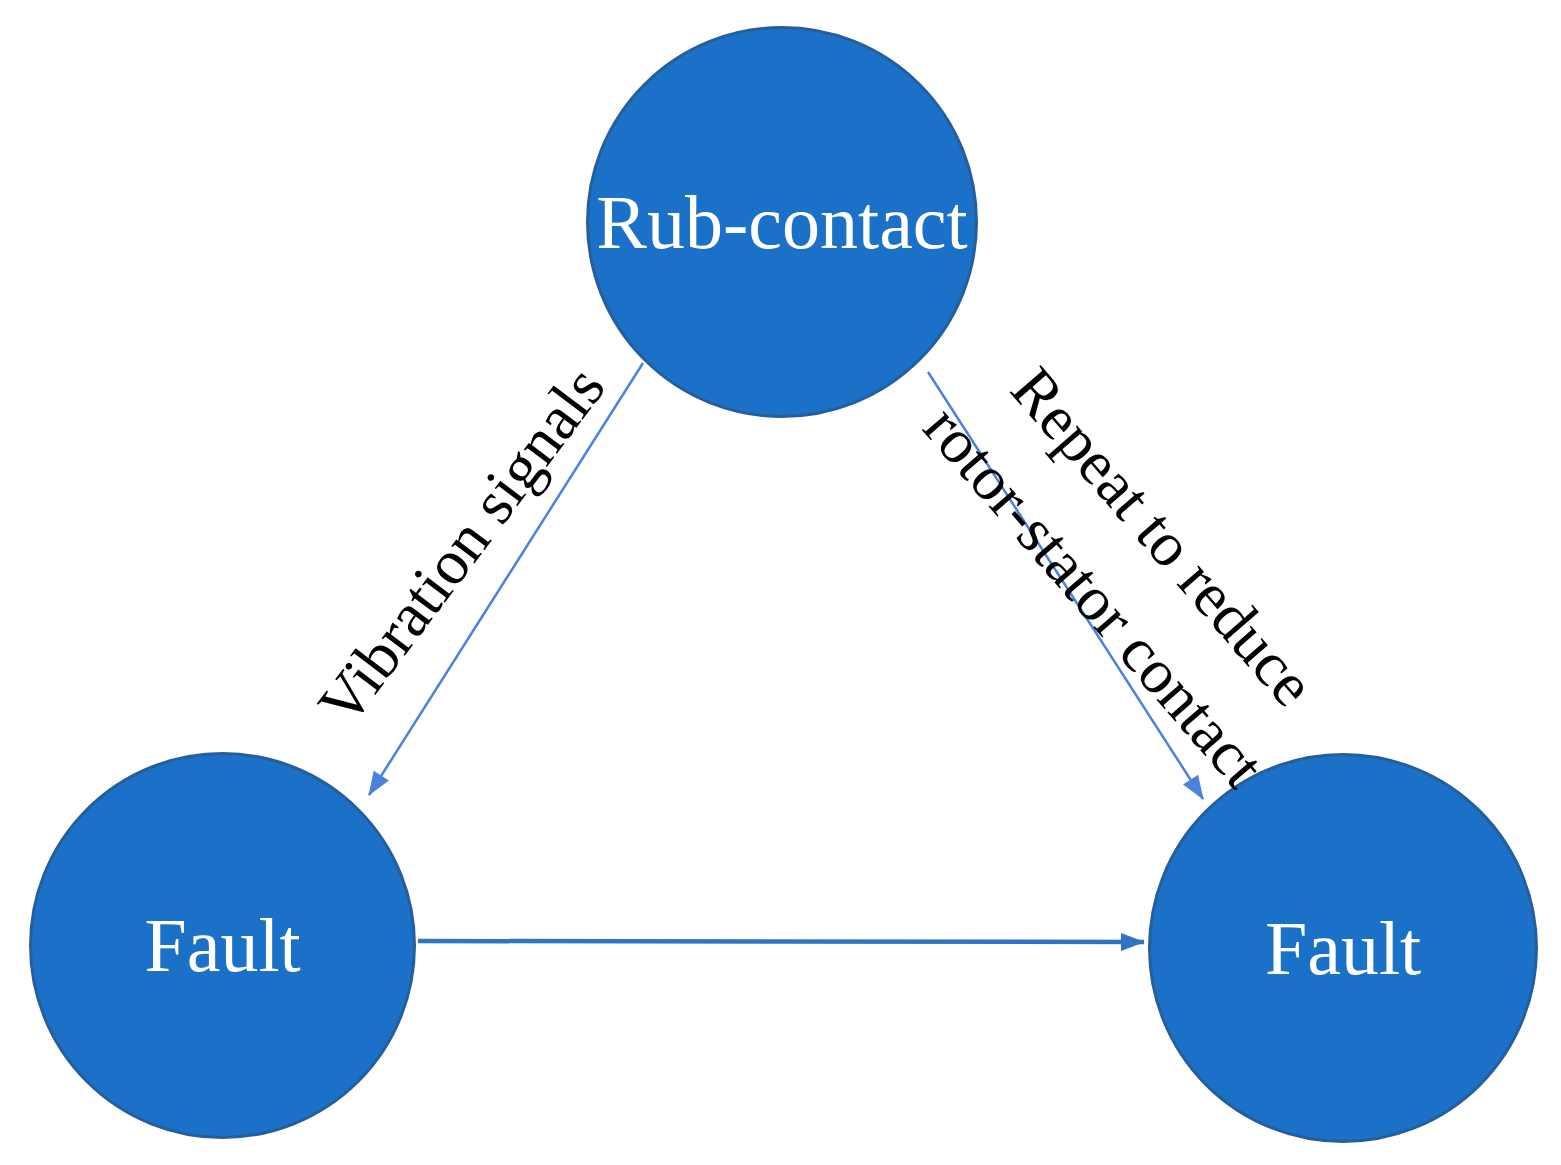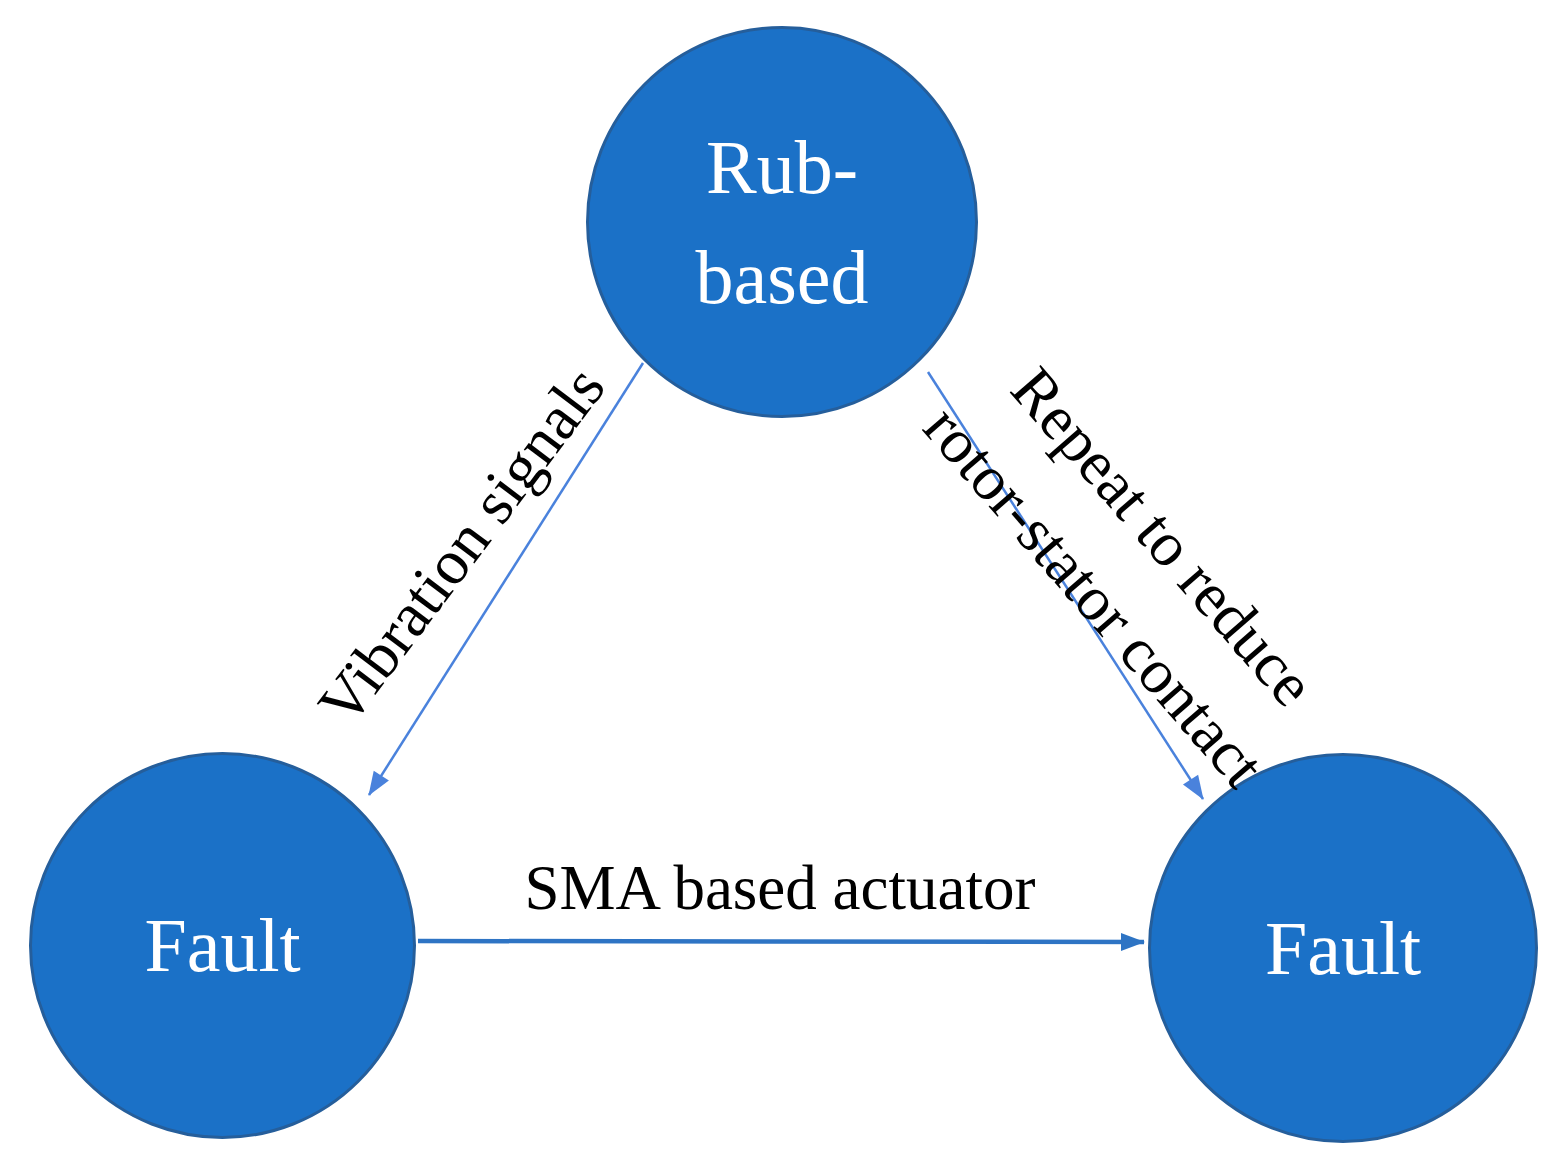--- a/index.html
+++ b/index.html
@@ -37,7 +37,7 @@
     background:var(--node-fill);
     border:3px solid var(--node-border);
     display:flex;
-    flex-direction:column;
+    flex-direction:row;
     align-items:center;
     justify-content:center;
     text-align:center;

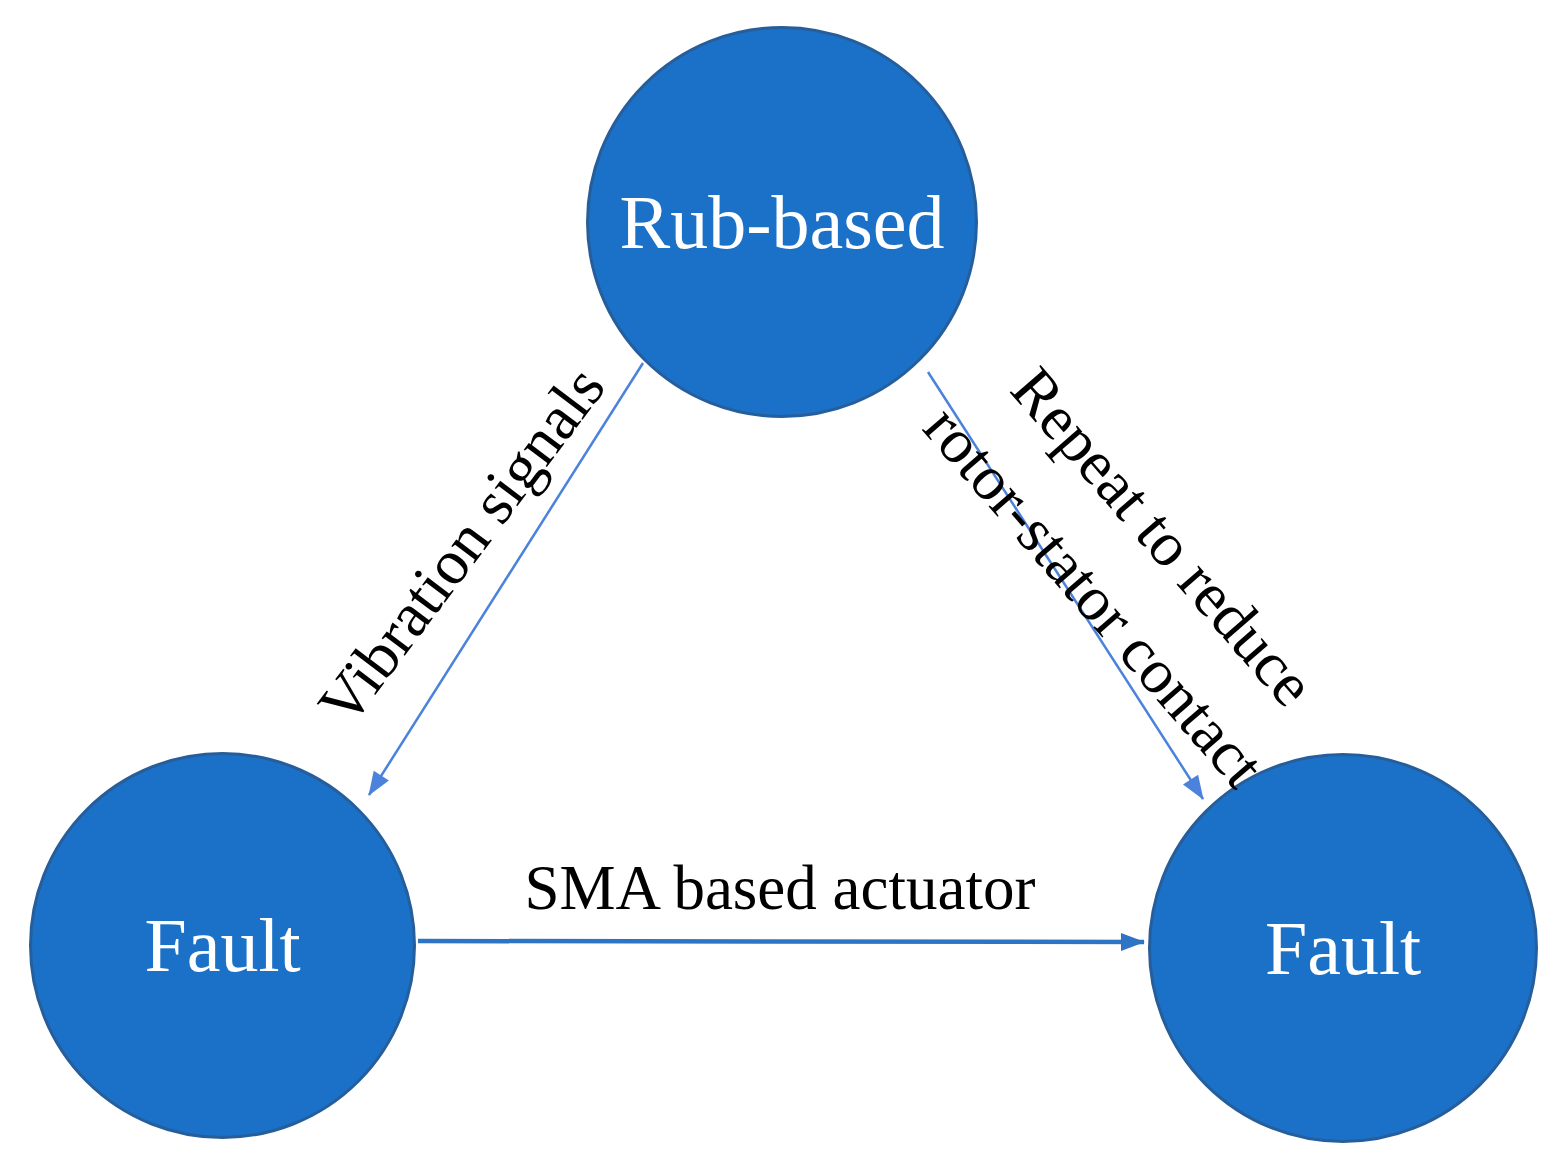--- a/index.html
+++ b/index.html
@@ -90,7 +90,7 @@
 
   <div class="node node-top">
     <div>Rub-</div>
-    <div>based</div>
+    <div>contact</div>
   </div>
 
   <div class="node node-left">

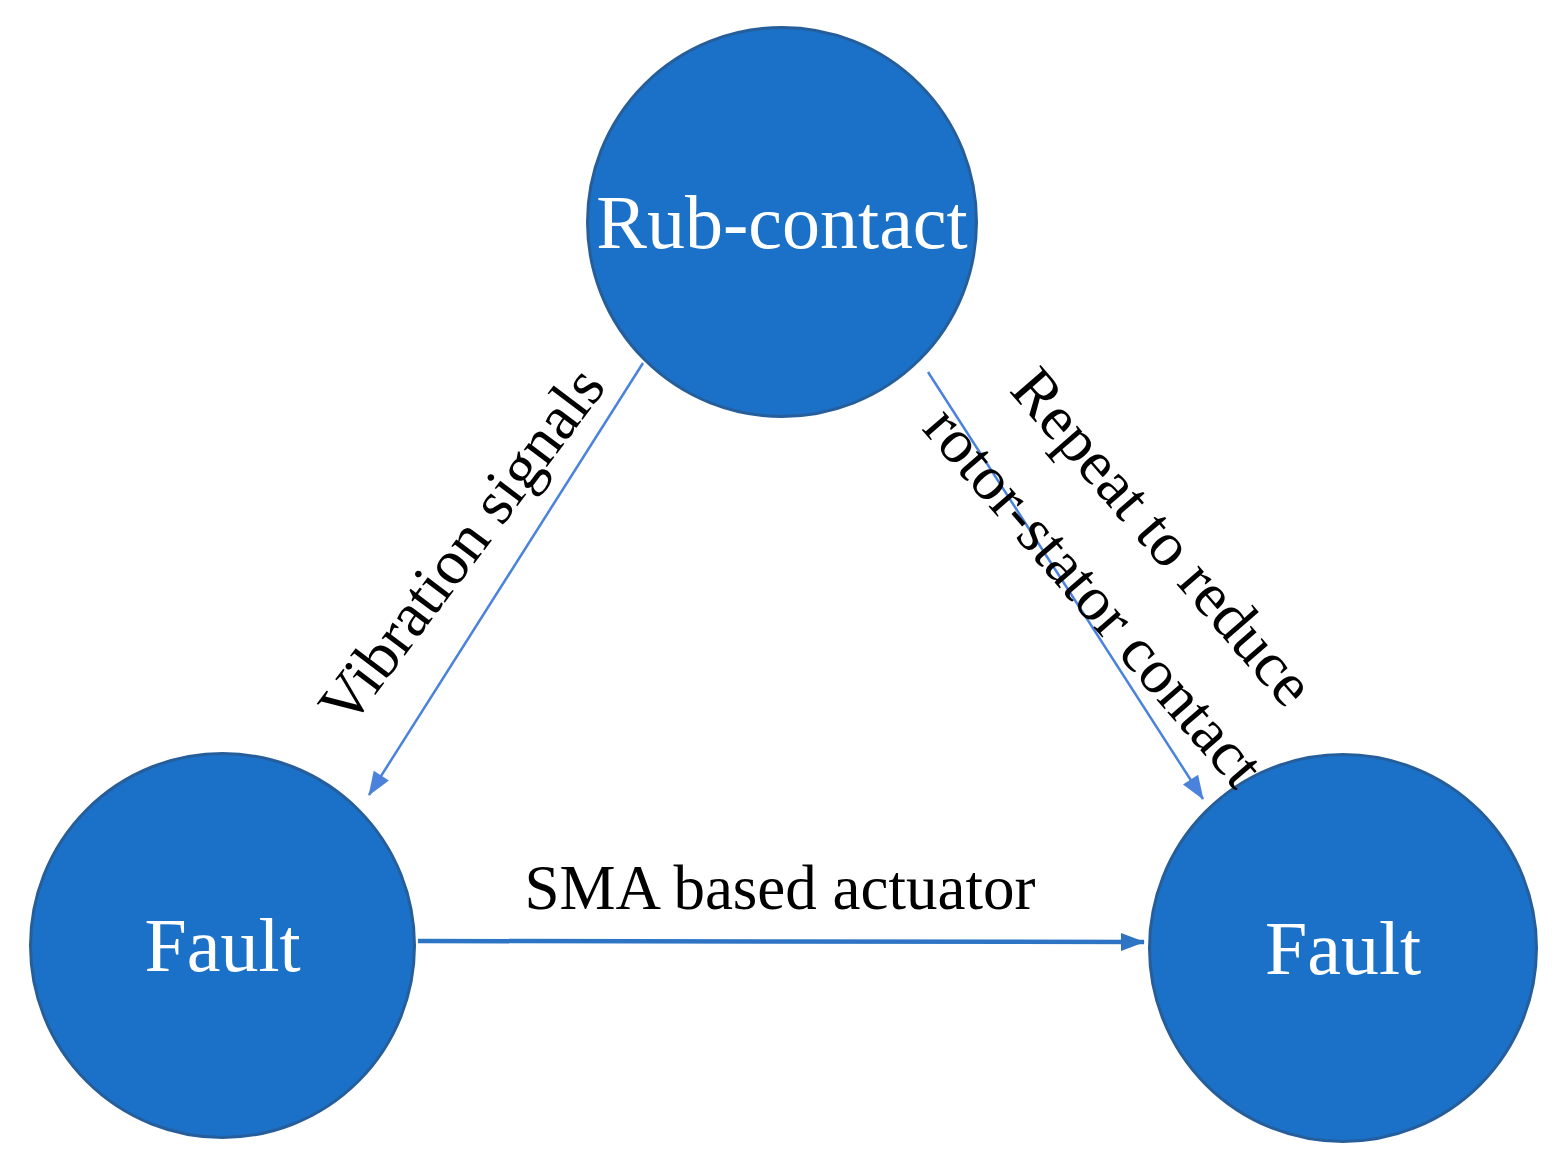--- a/index.html
+++ b/index.html
@@ -108,7 +108,6 @@
     <div>rotor-stator contact</div>
   </div>
 
-  <div class="edge-label sma">SMA based actuator</div>
 
 </div>
 

